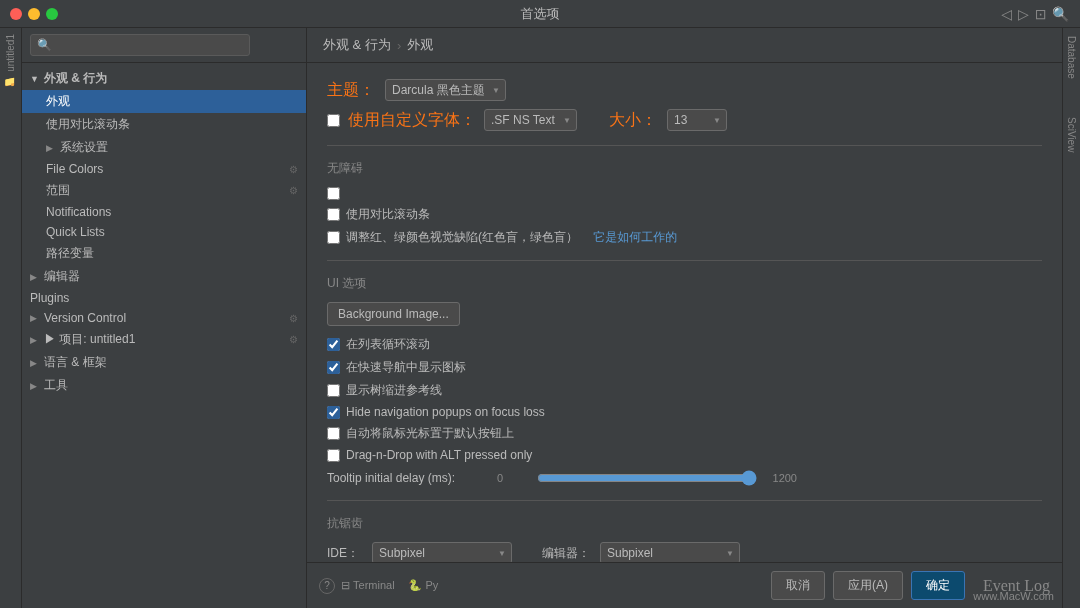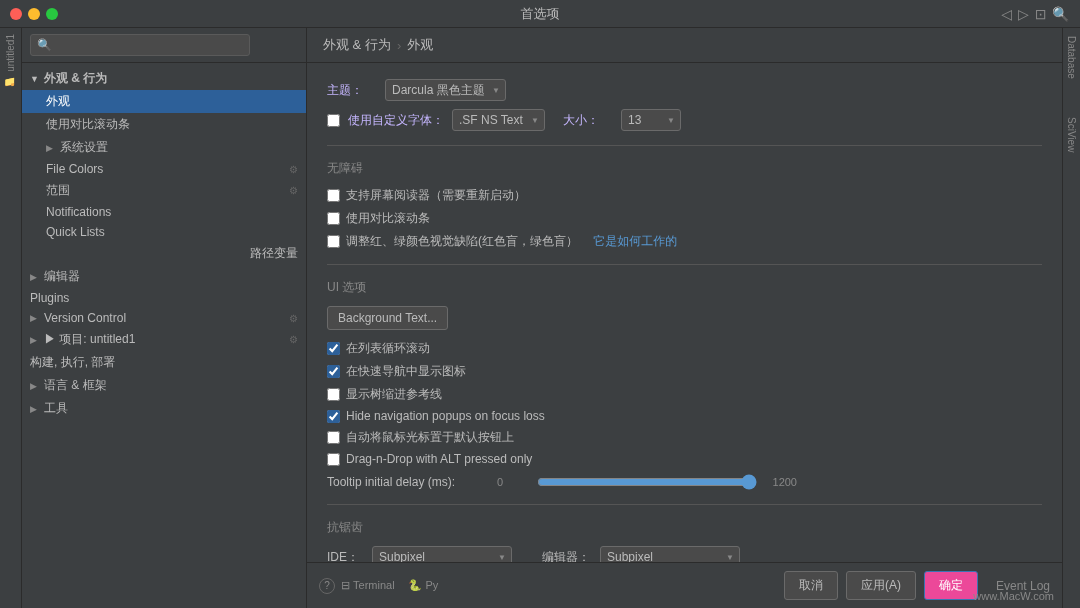--- a/index.html
+++ b/index.html
@@ -159,8 +159,8 @@
       gap: 8px;
     }
     .form-label {
-      color: #c4b5fd;
-      font-size: 12px;
+      color: #f97316;
+      font-size: 16px;
       min-width: 50px;
     }
     .select-wrapper {

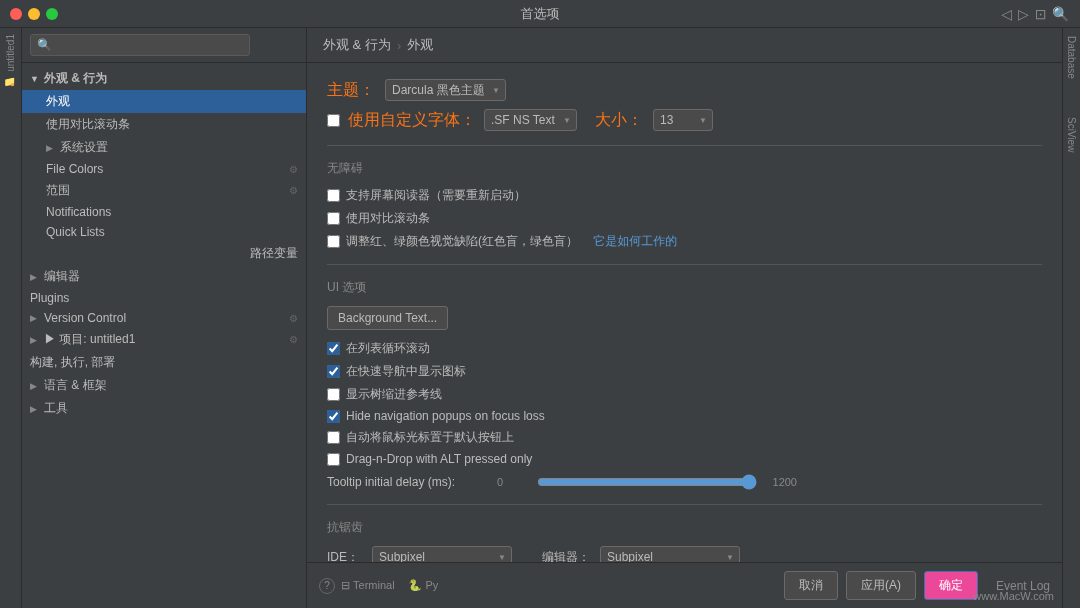--- a/index.html
+++ b/index.html
@@ -506,7 +506,7 @@
             <option>.SF NS Text</option>
           </select>
         </div>
-        <span class="form-label" style="margin-left:10px;">大小：</span>
+        <span class="form-label" style="margin-left:24px;">大小：</span>
         <div class="select-wrapper">
           <select style="min-width:60px;">
             <option>13</option>

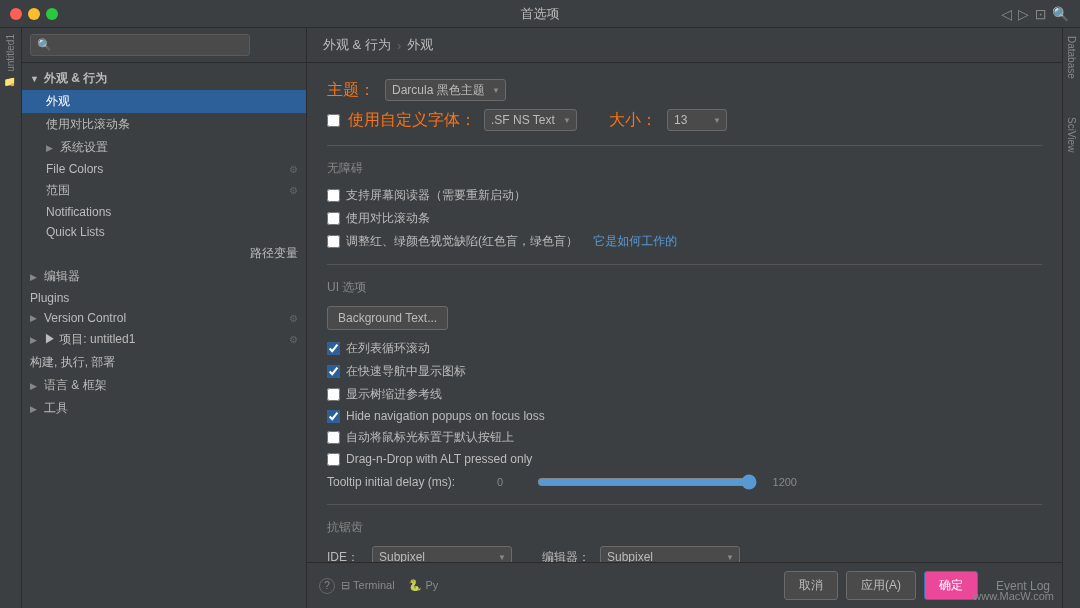--- a/index.html
+++ b/index.html
@@ -523,7 +523,6 @@
       <div class="section-title">无障碍</div>
       <div class="checkbox-row">
         <input type="checkbox" style="">
-        <span>支持屏幕阅读器（需要重新启动）</span>
       </div>
       <div class="checkbox-row">
         <input type="checkbox" style="">

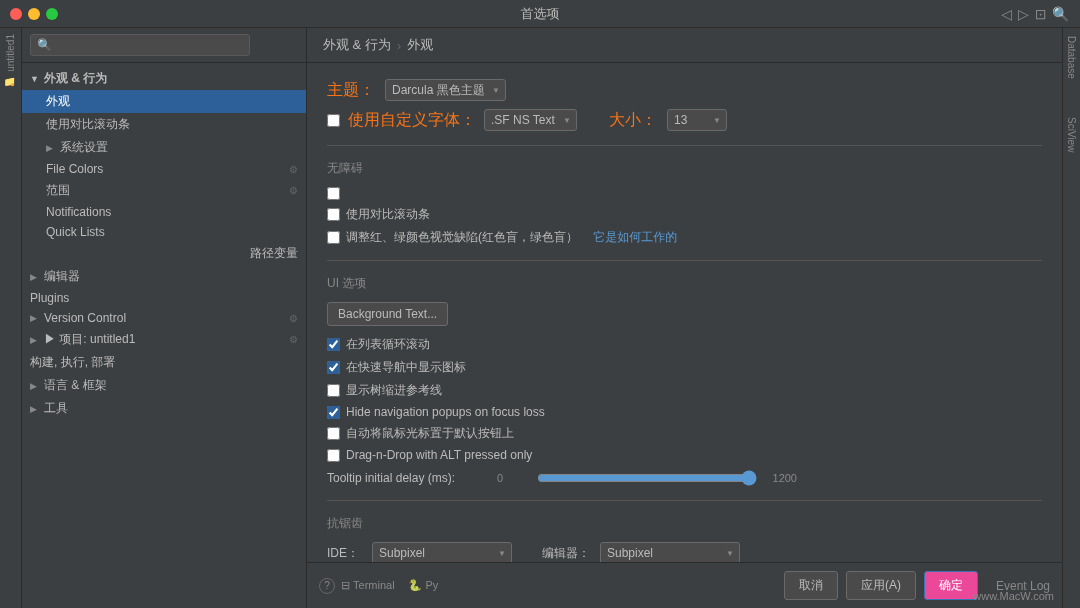--- a/index.html
+++ b/index.html
@@ -433,7 +433,7 @@
         <span class="tree-label">Quick Lists</span>
       </div>
 
-      <div class="tree-item" style="padding-left: 24px; text-align: right;">
+      <div class="tree-item" style="padding-left: 24px;">
         <span class="tree-label">路径变量</span>
       </div>
 

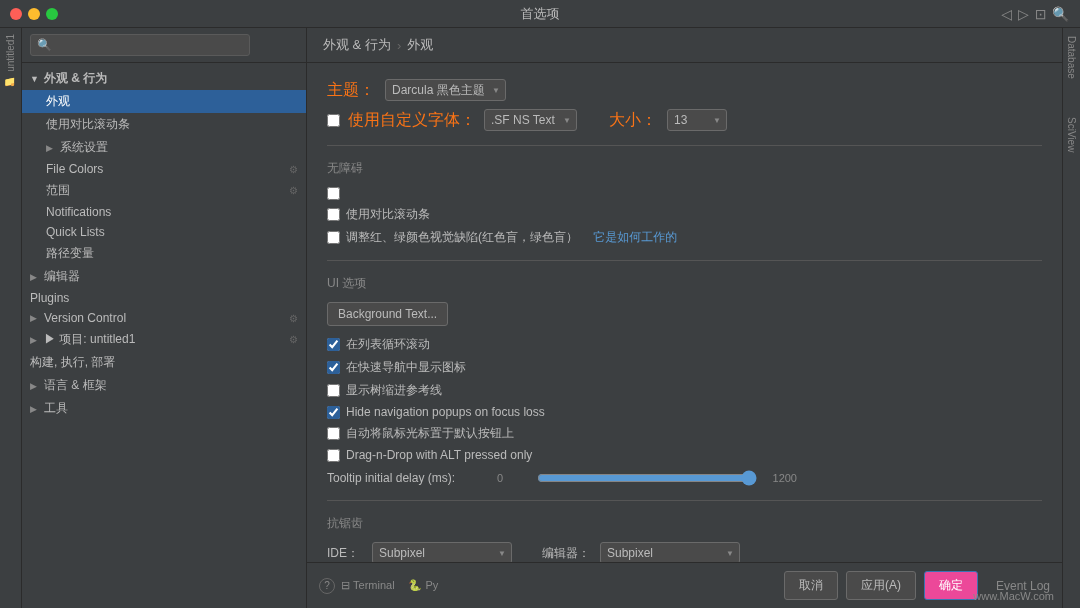--- a/index.html
+++ b/index.html
@@ -538,7 +538,7 @@
 
       
       <div class="section-title">UI 选项</div>
-      <button class="bg-btn">Background Text...</button>
+      <button class="bg-btn">Background Image...</button>
 
       <div class="checkbox-row">
         <input type="checkbox" checked="" style="">

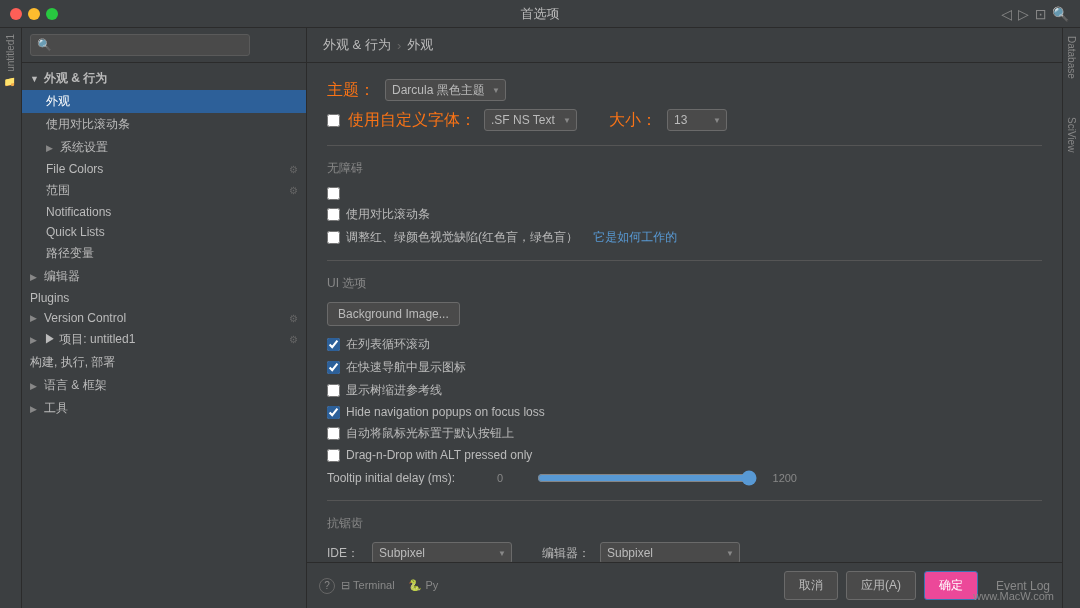--- a/index.html
+++ b/index.html
@@ -459,9 +459,6 @@
         <span class="tree-icon-right">⚙</span>
       </div>
 
-      <div class="tree-item" style="padding-left: 8px;">
-        <span class="tree-label">构建, 执行, 部署</span>
-      </div>
 
       <div class="tree-item" style="padding-left: 8px;">
         <span class="arrow">▶</span>

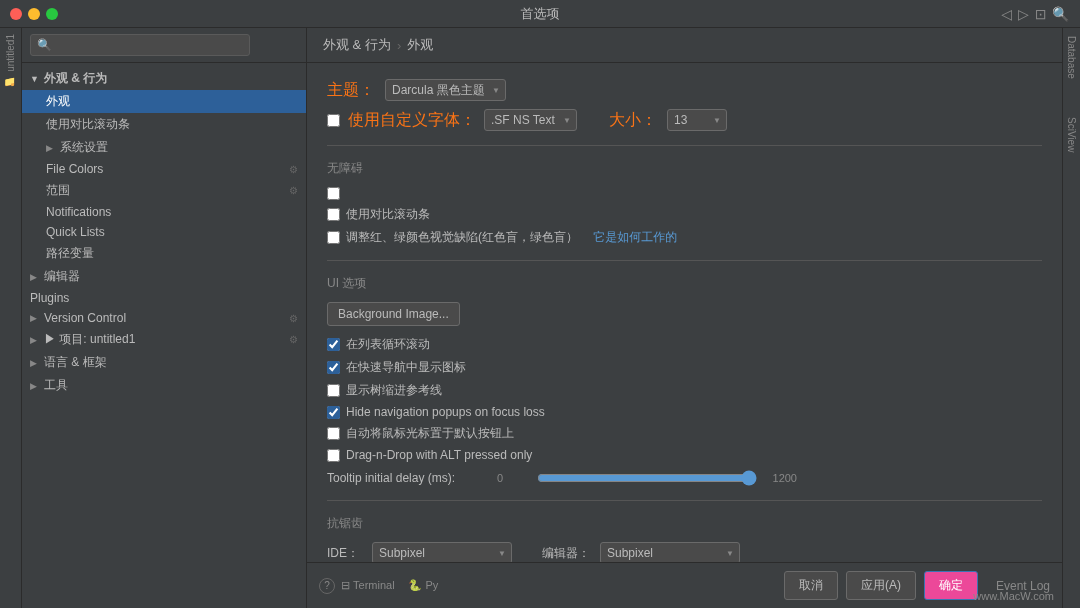--- a/index.html
+++ b/index.html
@@ -284,7 +284,7 @@
       cursor: pointer;
     }
     .bottom-btn.primary {
-      background: #ec4899;
+      background: #0c4a6e;
       border-color: #3a74b3;
       color: #fff;
     }

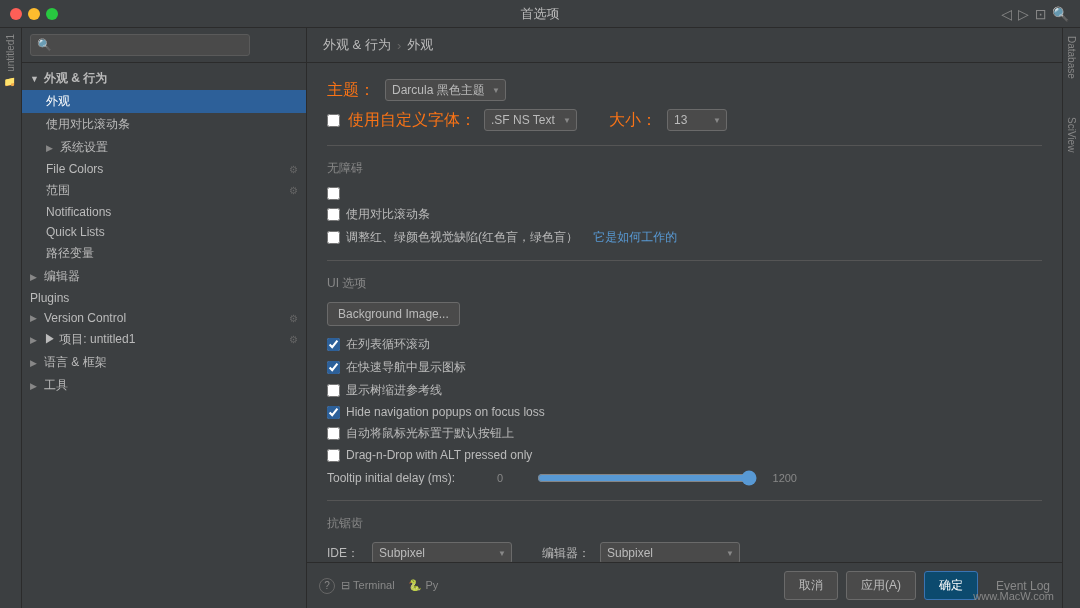--- a/index.html
+++ b/index.html
@@ -609,7 +609,7 @@
       <button class="bottom-btn">取消</button>
       <button class="bottom-btn">应用(A)</button>
       <button class="bottom-btn primary">确定</button>
-      <span style="font-size:12px; color:#888; cursor:pointer; margin-left:10px;">Event Log</span>
+      <span style="font-size:16px; color:#888; cursor:pointer; margin-left:10px;font-family:Liberation Serif, serif;">Event Log</span>
     </div>
   </div>
 

